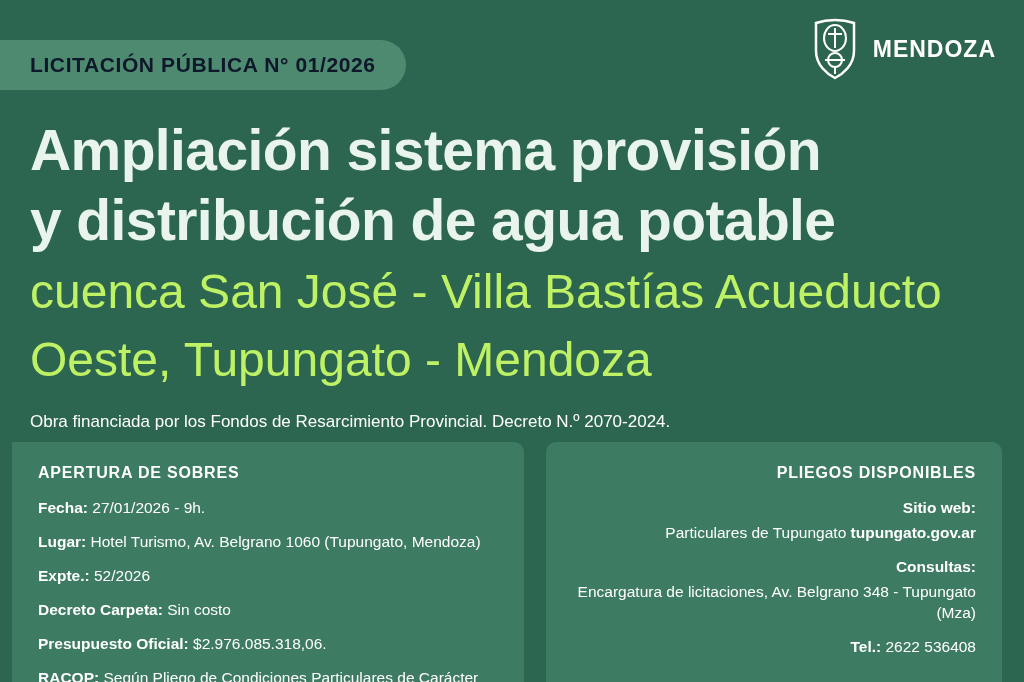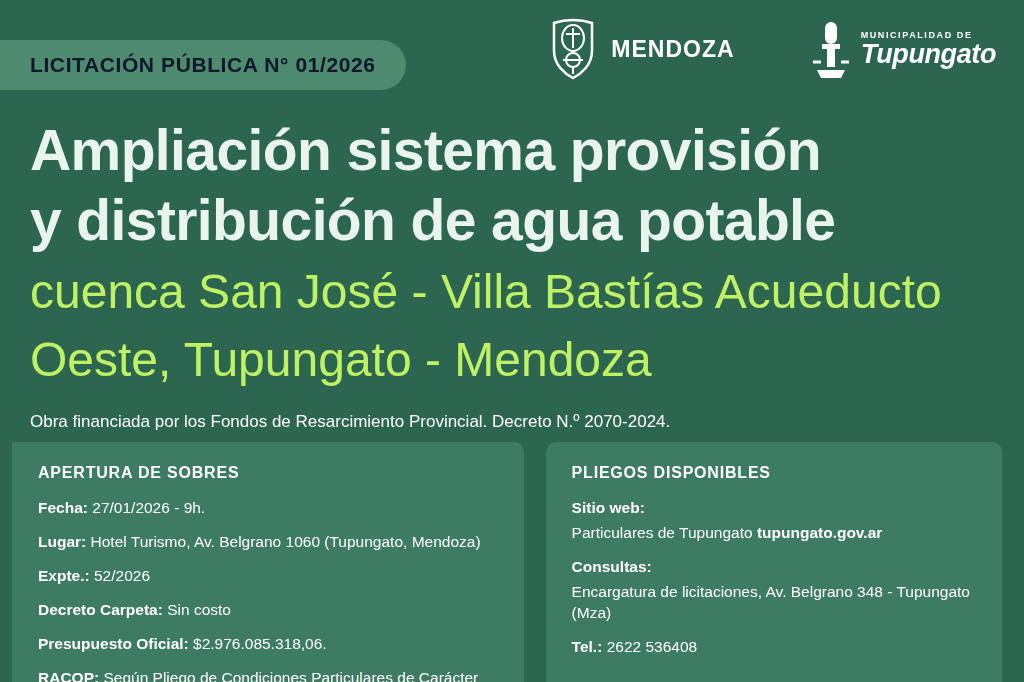--- a/index.html
+++ b/index.html
@@ -180,21 +180,6 @@
         <span class="mendoza-text">MENDOZA</span>
       </div>
 
-      <div class="logo-tup">
-        <span class="tup-mark">
-          <svg width="40" height="62" viewBox="0 0 40 62">
-            <rect x="14" y="4" width="12" height="22" rx="6" fill="#ffffff"></rect>
-            <rect x="11" y="26" width="18" height="5" fill="#ffffff"></rect>
-            <rect x="16" y="31" width="8" height="18" fill="#ffffff"></rect>
-            <path d="M6 52 L34 52 L30 60 L10 60 Z" fill="#ffffff"></path>
-            <path d="M2 44 L10 44 M30 44 L38 44" stroke="#ffffff" stroke-width="3"></path>
-          </svg>
-        </span>
-        <span class="tup-words">
-          <span class="tup-small">MUNICIPALIDAD DE</span>
-          <span class="tup-big">Tupungato</span>
-        </span>
-      </div>
 
     </div>
   </div>

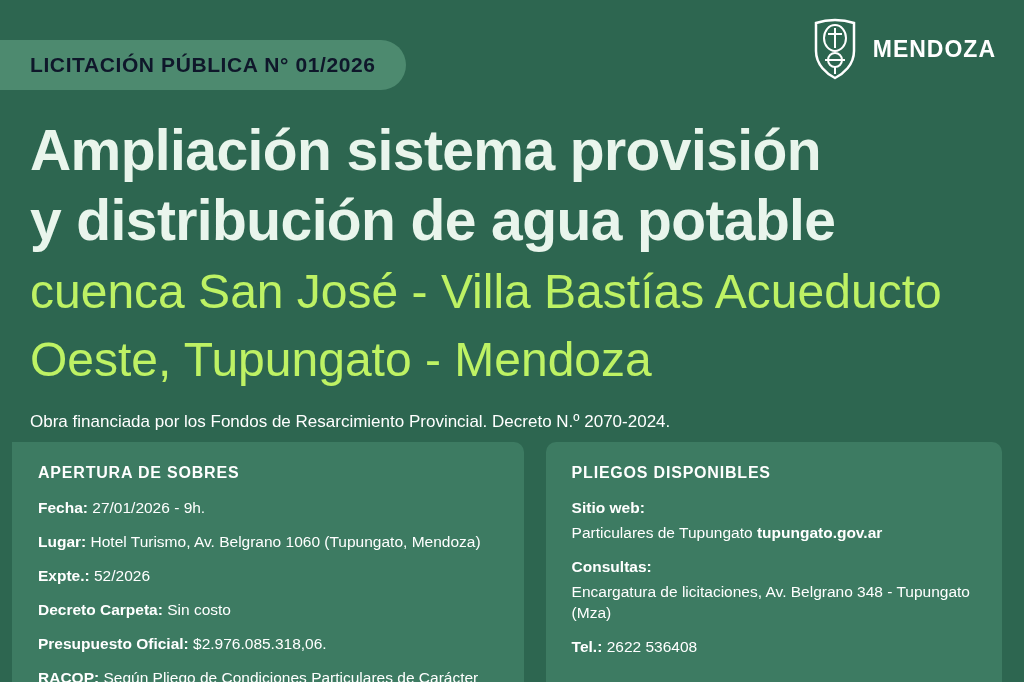--- a/index.html
+++ b/index.html
@@ -131,6 +131,7 @@
     margin-right: 22px;
     border-top-left-radius: 10px;
     border-top-right-radius: 10px;
+    text-align: right;
   }
   .panel-title {
     color: #ffffff;

